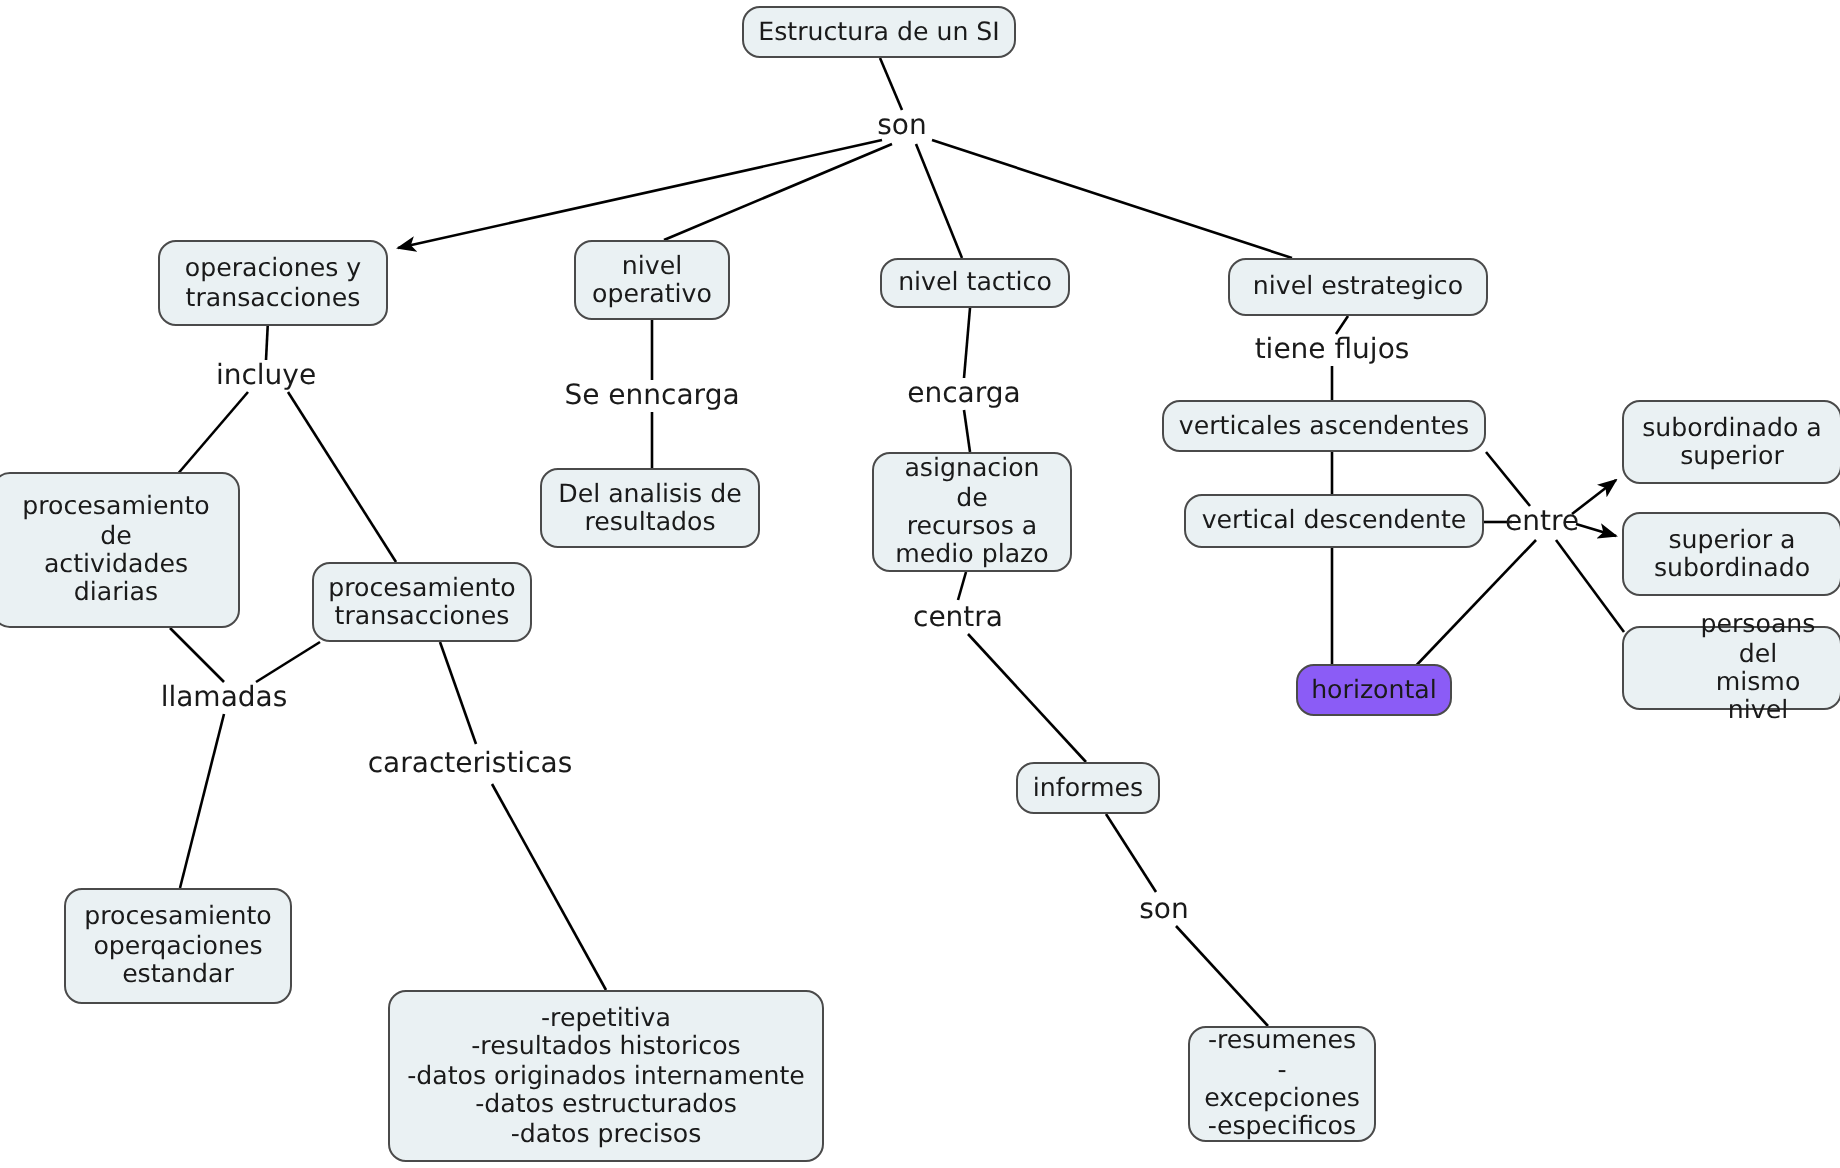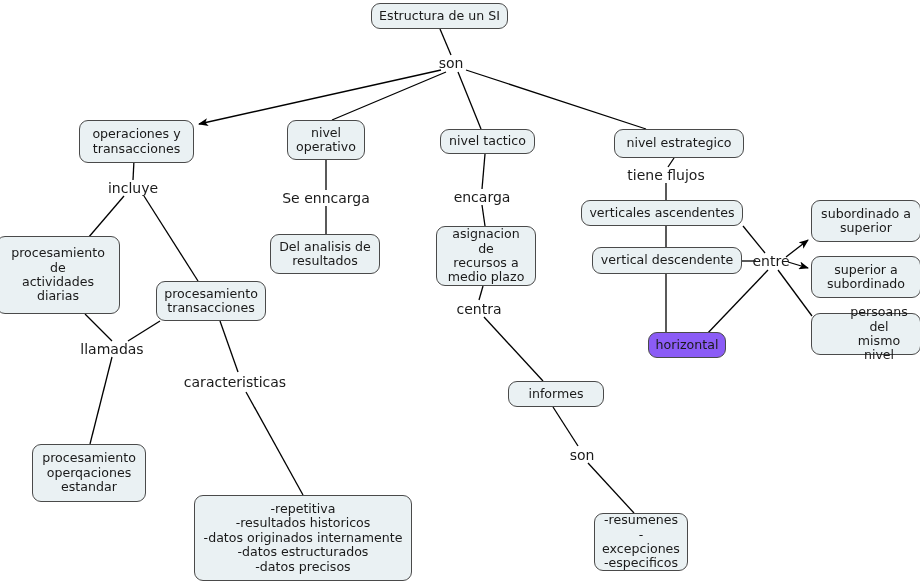--- a/index.html
+++ b/index.html
@@ -94,7 +94,7 @@
 -datos originados internamente
 -datos estructurados
 -datos precisos</div>
-      <div class="node" style="left: 508px; top: 381px; width: 96px; height: 26px; background: rgb(234, 241, 243); border-color: rgb(74, 74, 74);">informes</div>
+      <div class="node" style="left: 508px; top: 381px; width: 72px; height: 26px; background: rgb(234, 241, 243); border-color: rgb(74, 74, 74);">informes</div>
       <div class="node" style="left: 594px; top: 513px; width: 94px; height: 58px; background: rgb(234, 241, 243); border-color: rgb(74, 74, 74);">-resumenes
 -excepciones
 -especificos</div>

